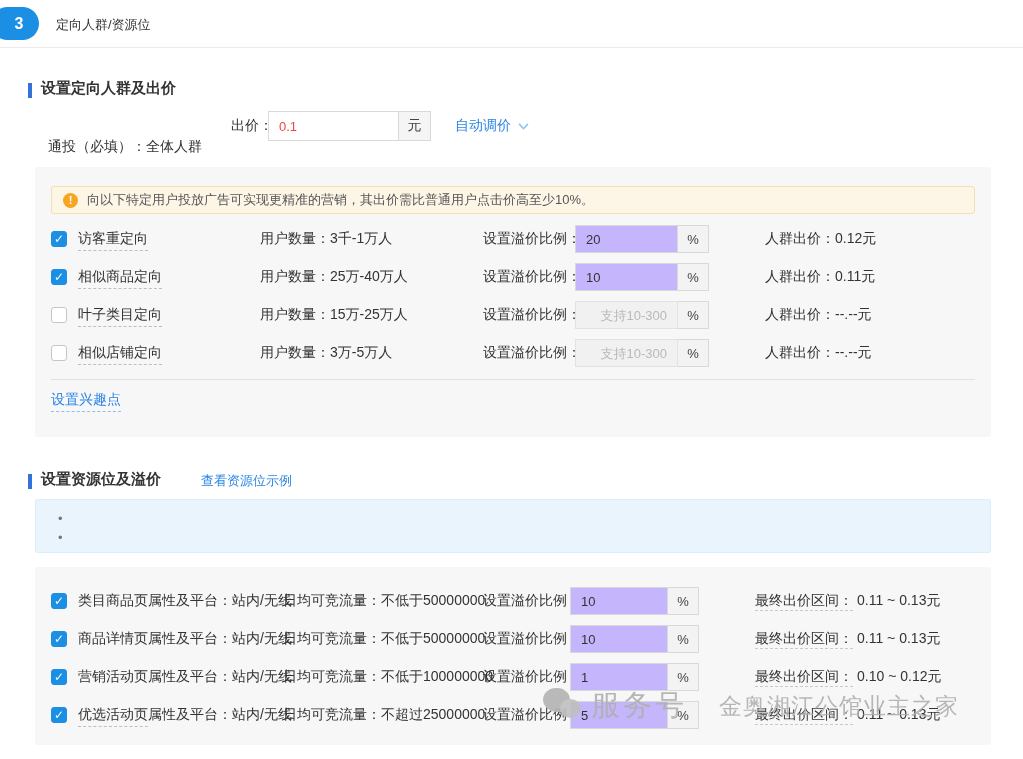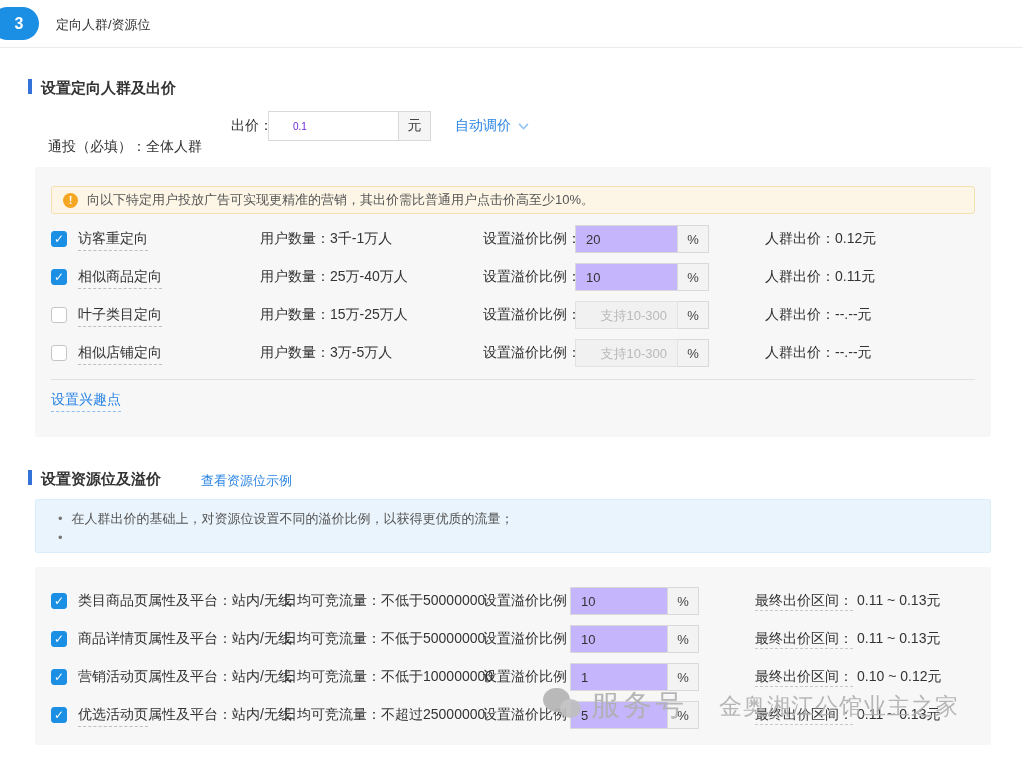--- a/index.html
+++ b/index.html
@@ -16,7 +16,7 @@
   .header-title { position:absolute; left:56px; top:16px; font-size:13px; color:#333; }
 
   
-  .section-title { position:absolute; left:28px; display:flex; align-items:flex-start; }
+  .section-title { position:absolute; left:28px; display:flex; align-items:flex-end; }
   .section-bar { width:4px; height:15px; background:#3272d9; margin-right:9px; display:inline-block; }
   .section-text { font-size:15px; font-weight:bold; color:#333; }
   .example-link { position:absolute; left:173px; top:2px; font-size:13px; color:#2b85e4; cursor:pointer; white-space:nowrap; }

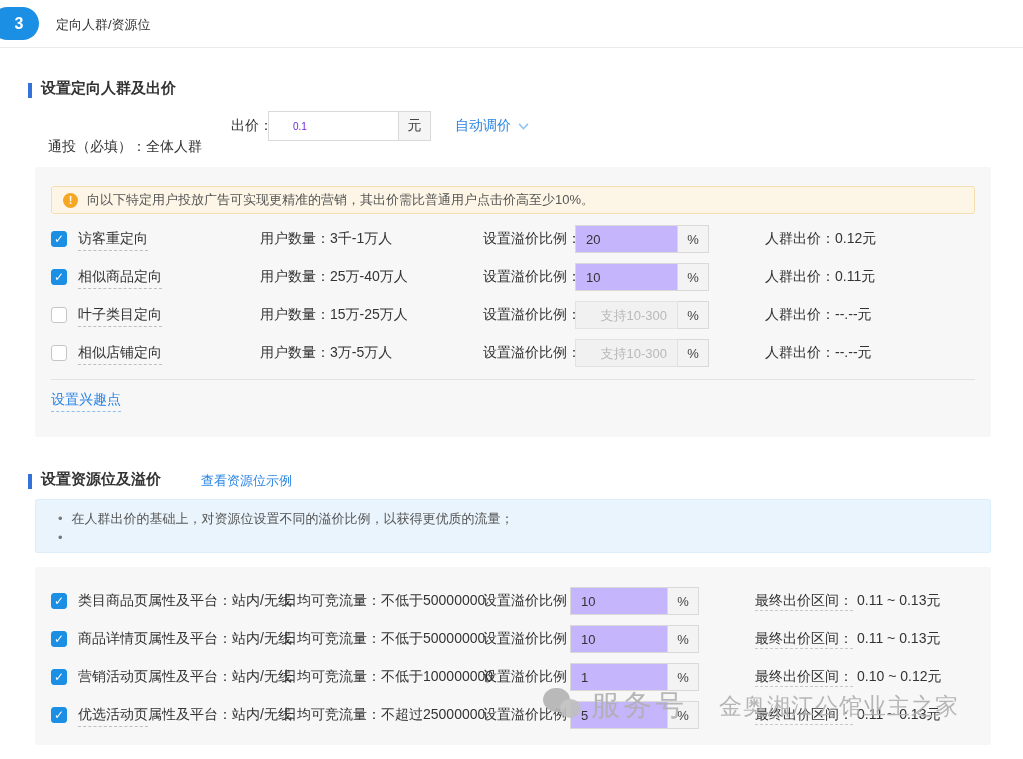--- a/index.html
+++ b/index.html
@@ -26,7 +26,7 @@
   .base-label { position:absolute; left:48px; top:24px;margin-top:8px; }
   .bid-label { position:absolute; left:231px; top:11px; }
   .bid-group { position:absolute; left:268px; top:5px; display:flex; }
-  .bid-input { width:131px; height:30px; border:1px solid #d9d9d9; background:#fff; padding:0 24px; font-size:10px; color:#6d28d9; outline:none; }
+  .bid-input { width:131px; height:30px; border:1px solid #d9d9d9; background:#fff; padding:0 10px; font-size:13px; color:#ef4444; outline:none; }
   .bid-addon { width:32px; height:30px; border:1px solid #d9d9d9; border-left:none; background:#f5f5f5; display:flex; align-items:center; justify-content:center; font-size:14px; color:#444; }
   .auto-bid { position:absolute; left:455px; top:11px; color:#2b85e4; cursor:pointer; display:flex; align-items:center; gap:7px; }
   .chevron { width:11px; height:7px; display:inline-block; }

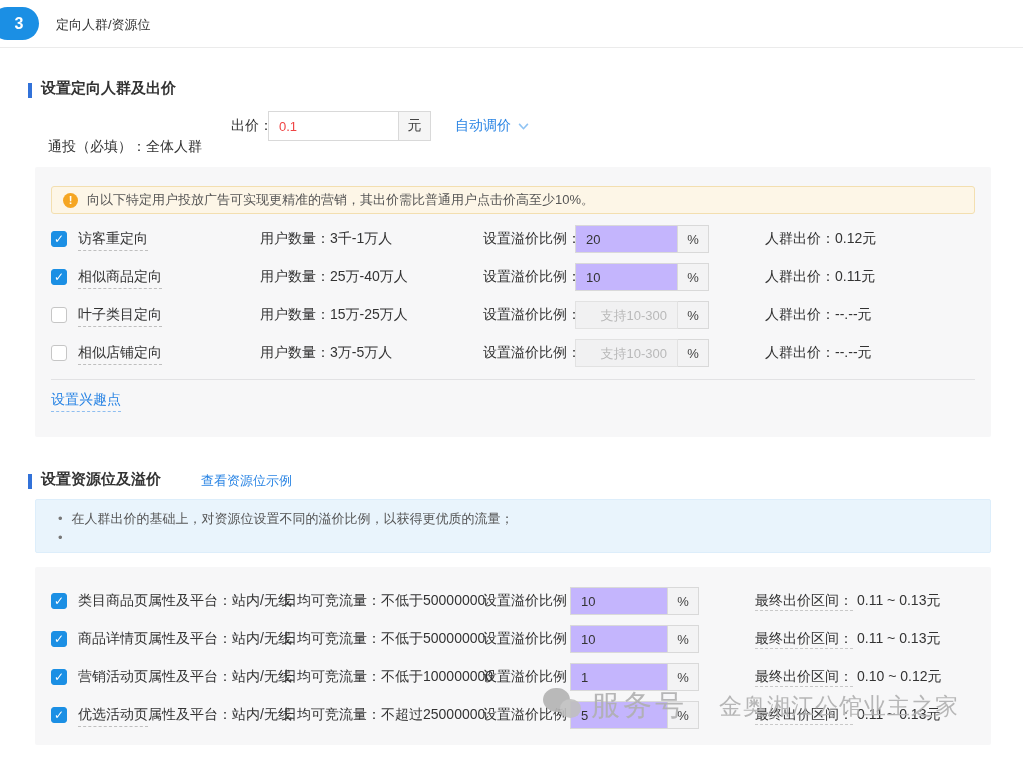--- a/index.html
+++ b/index.html
@@ -180,7 +180,6 @@
 <div class="info-box">
   <div class="info-line">
     <span class="info-dot">•</span>
-    <span>在人群出价的基础上，对资源位设置不同的溢价比例，以获得更优质的流量；</span>
   </div>
   <div class="info-line">
     <span class="info-dot">•</span>

